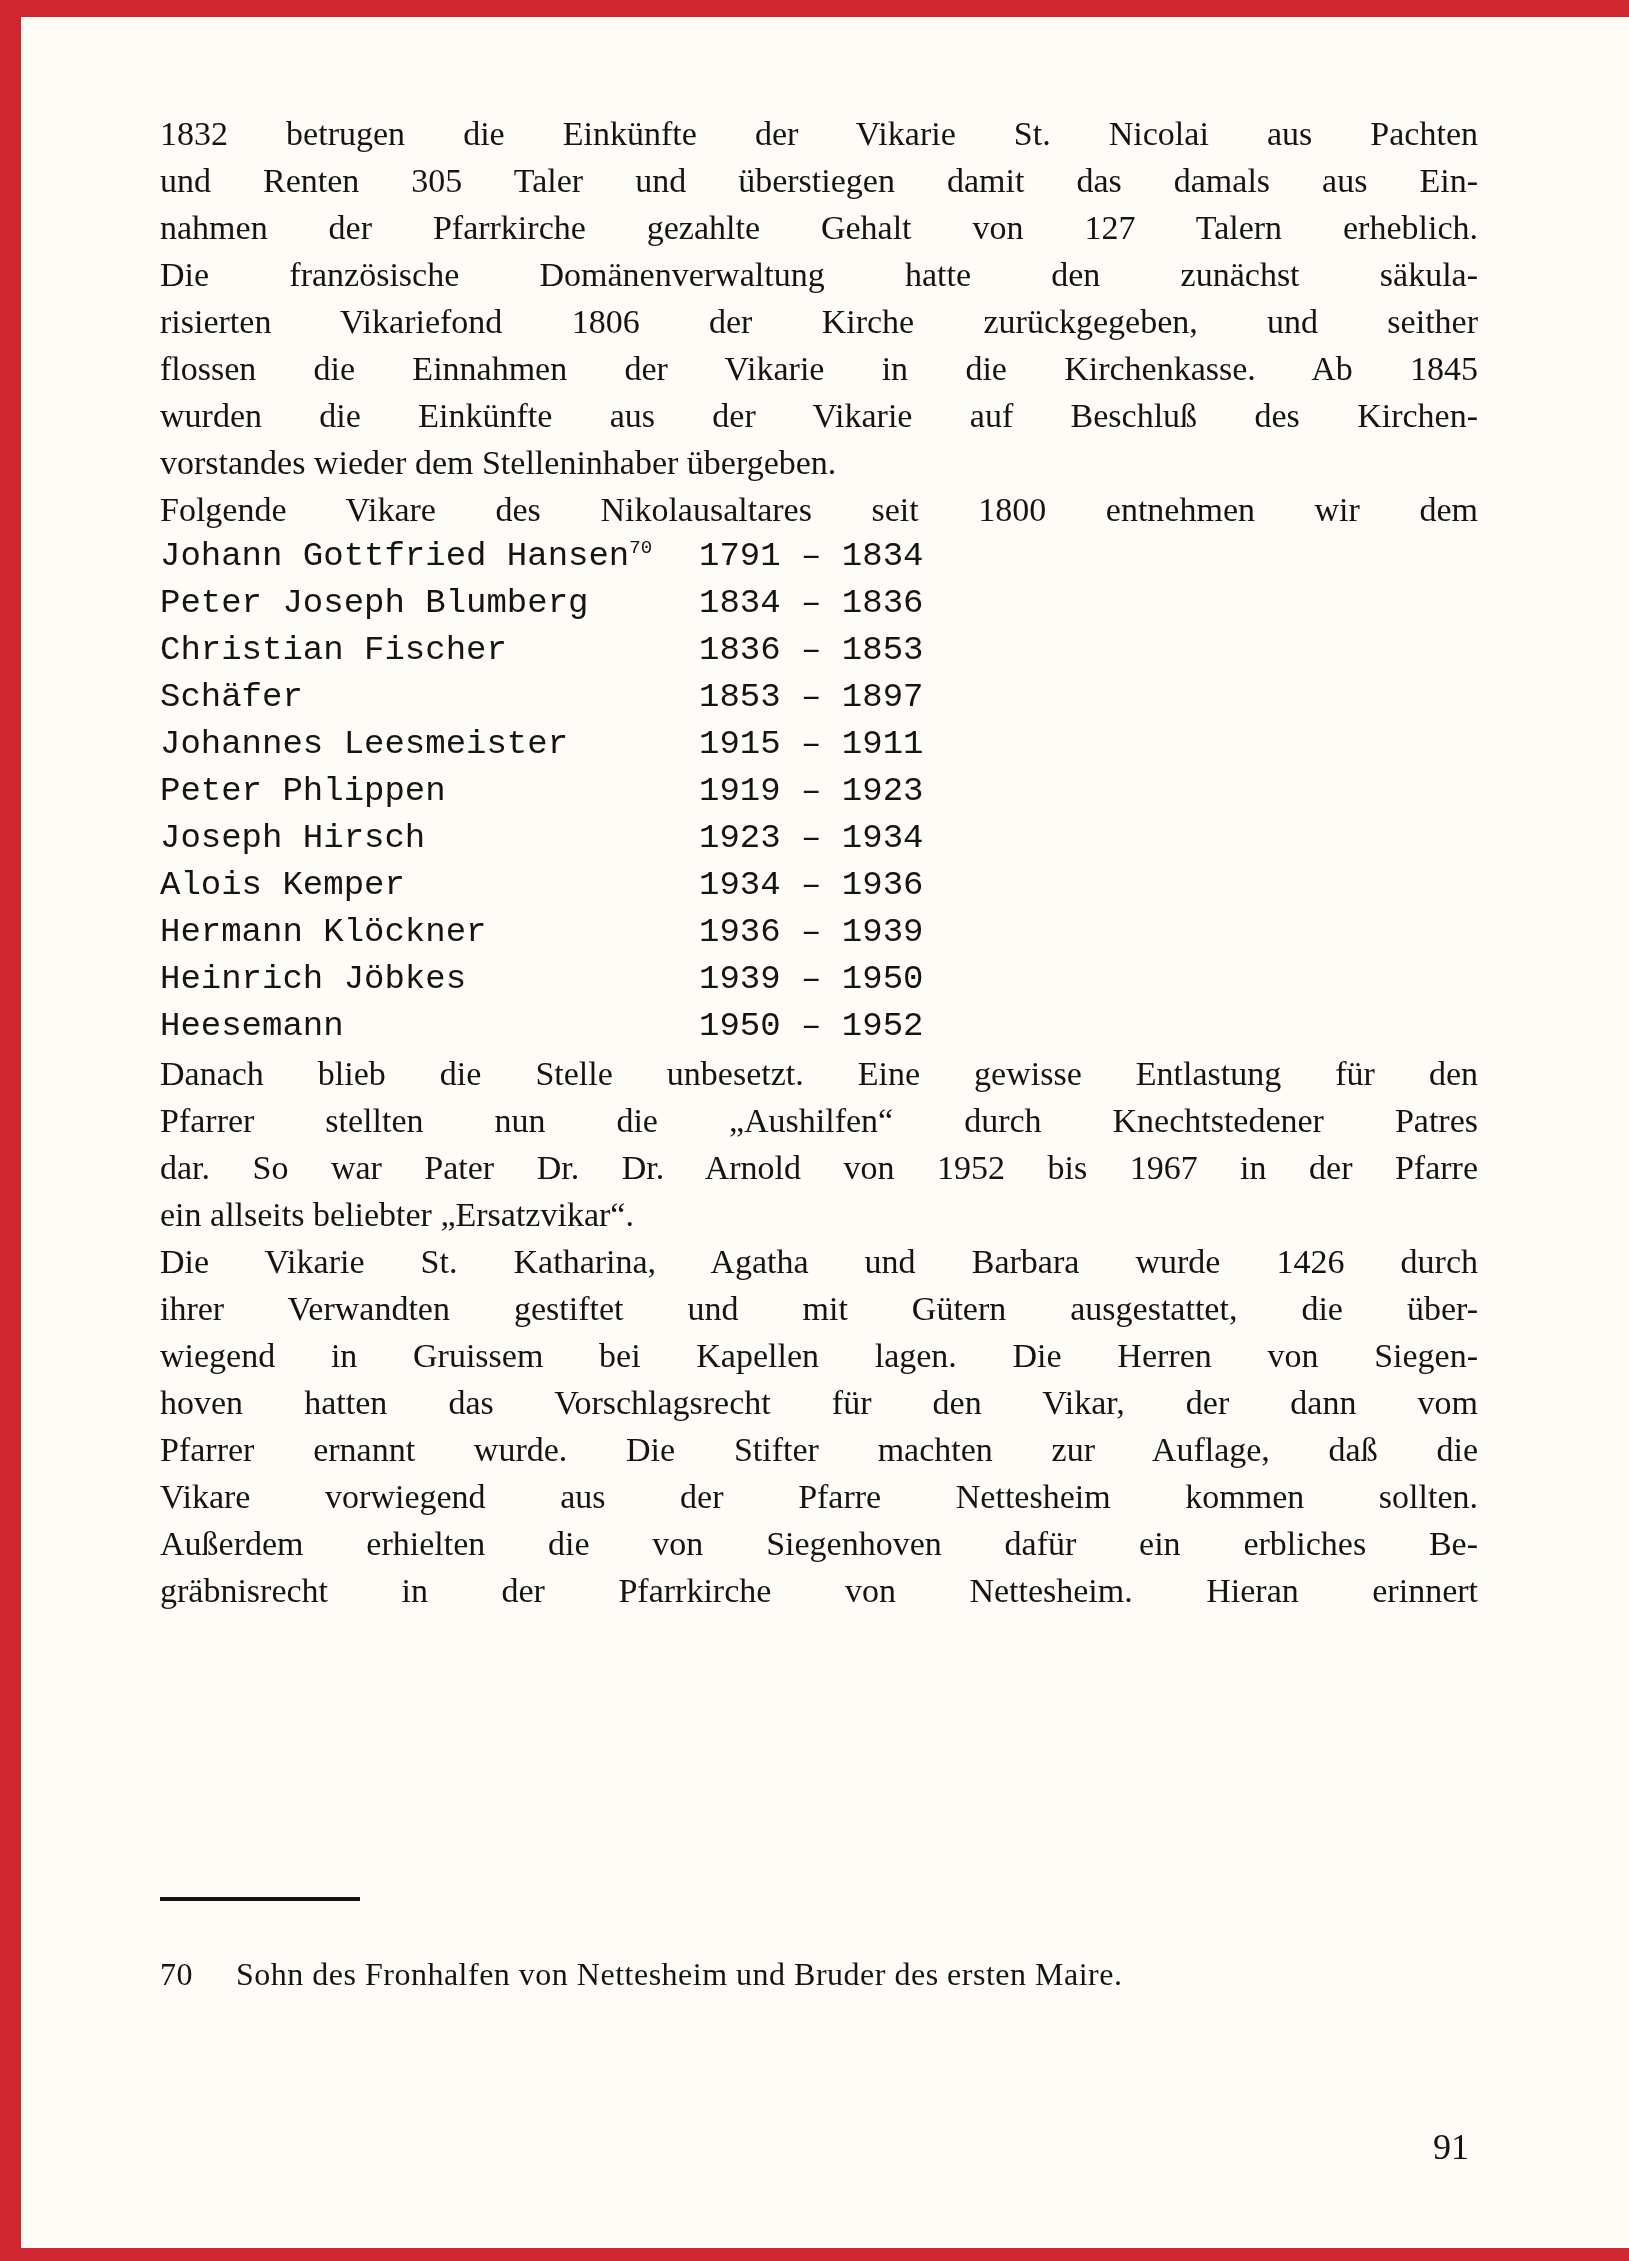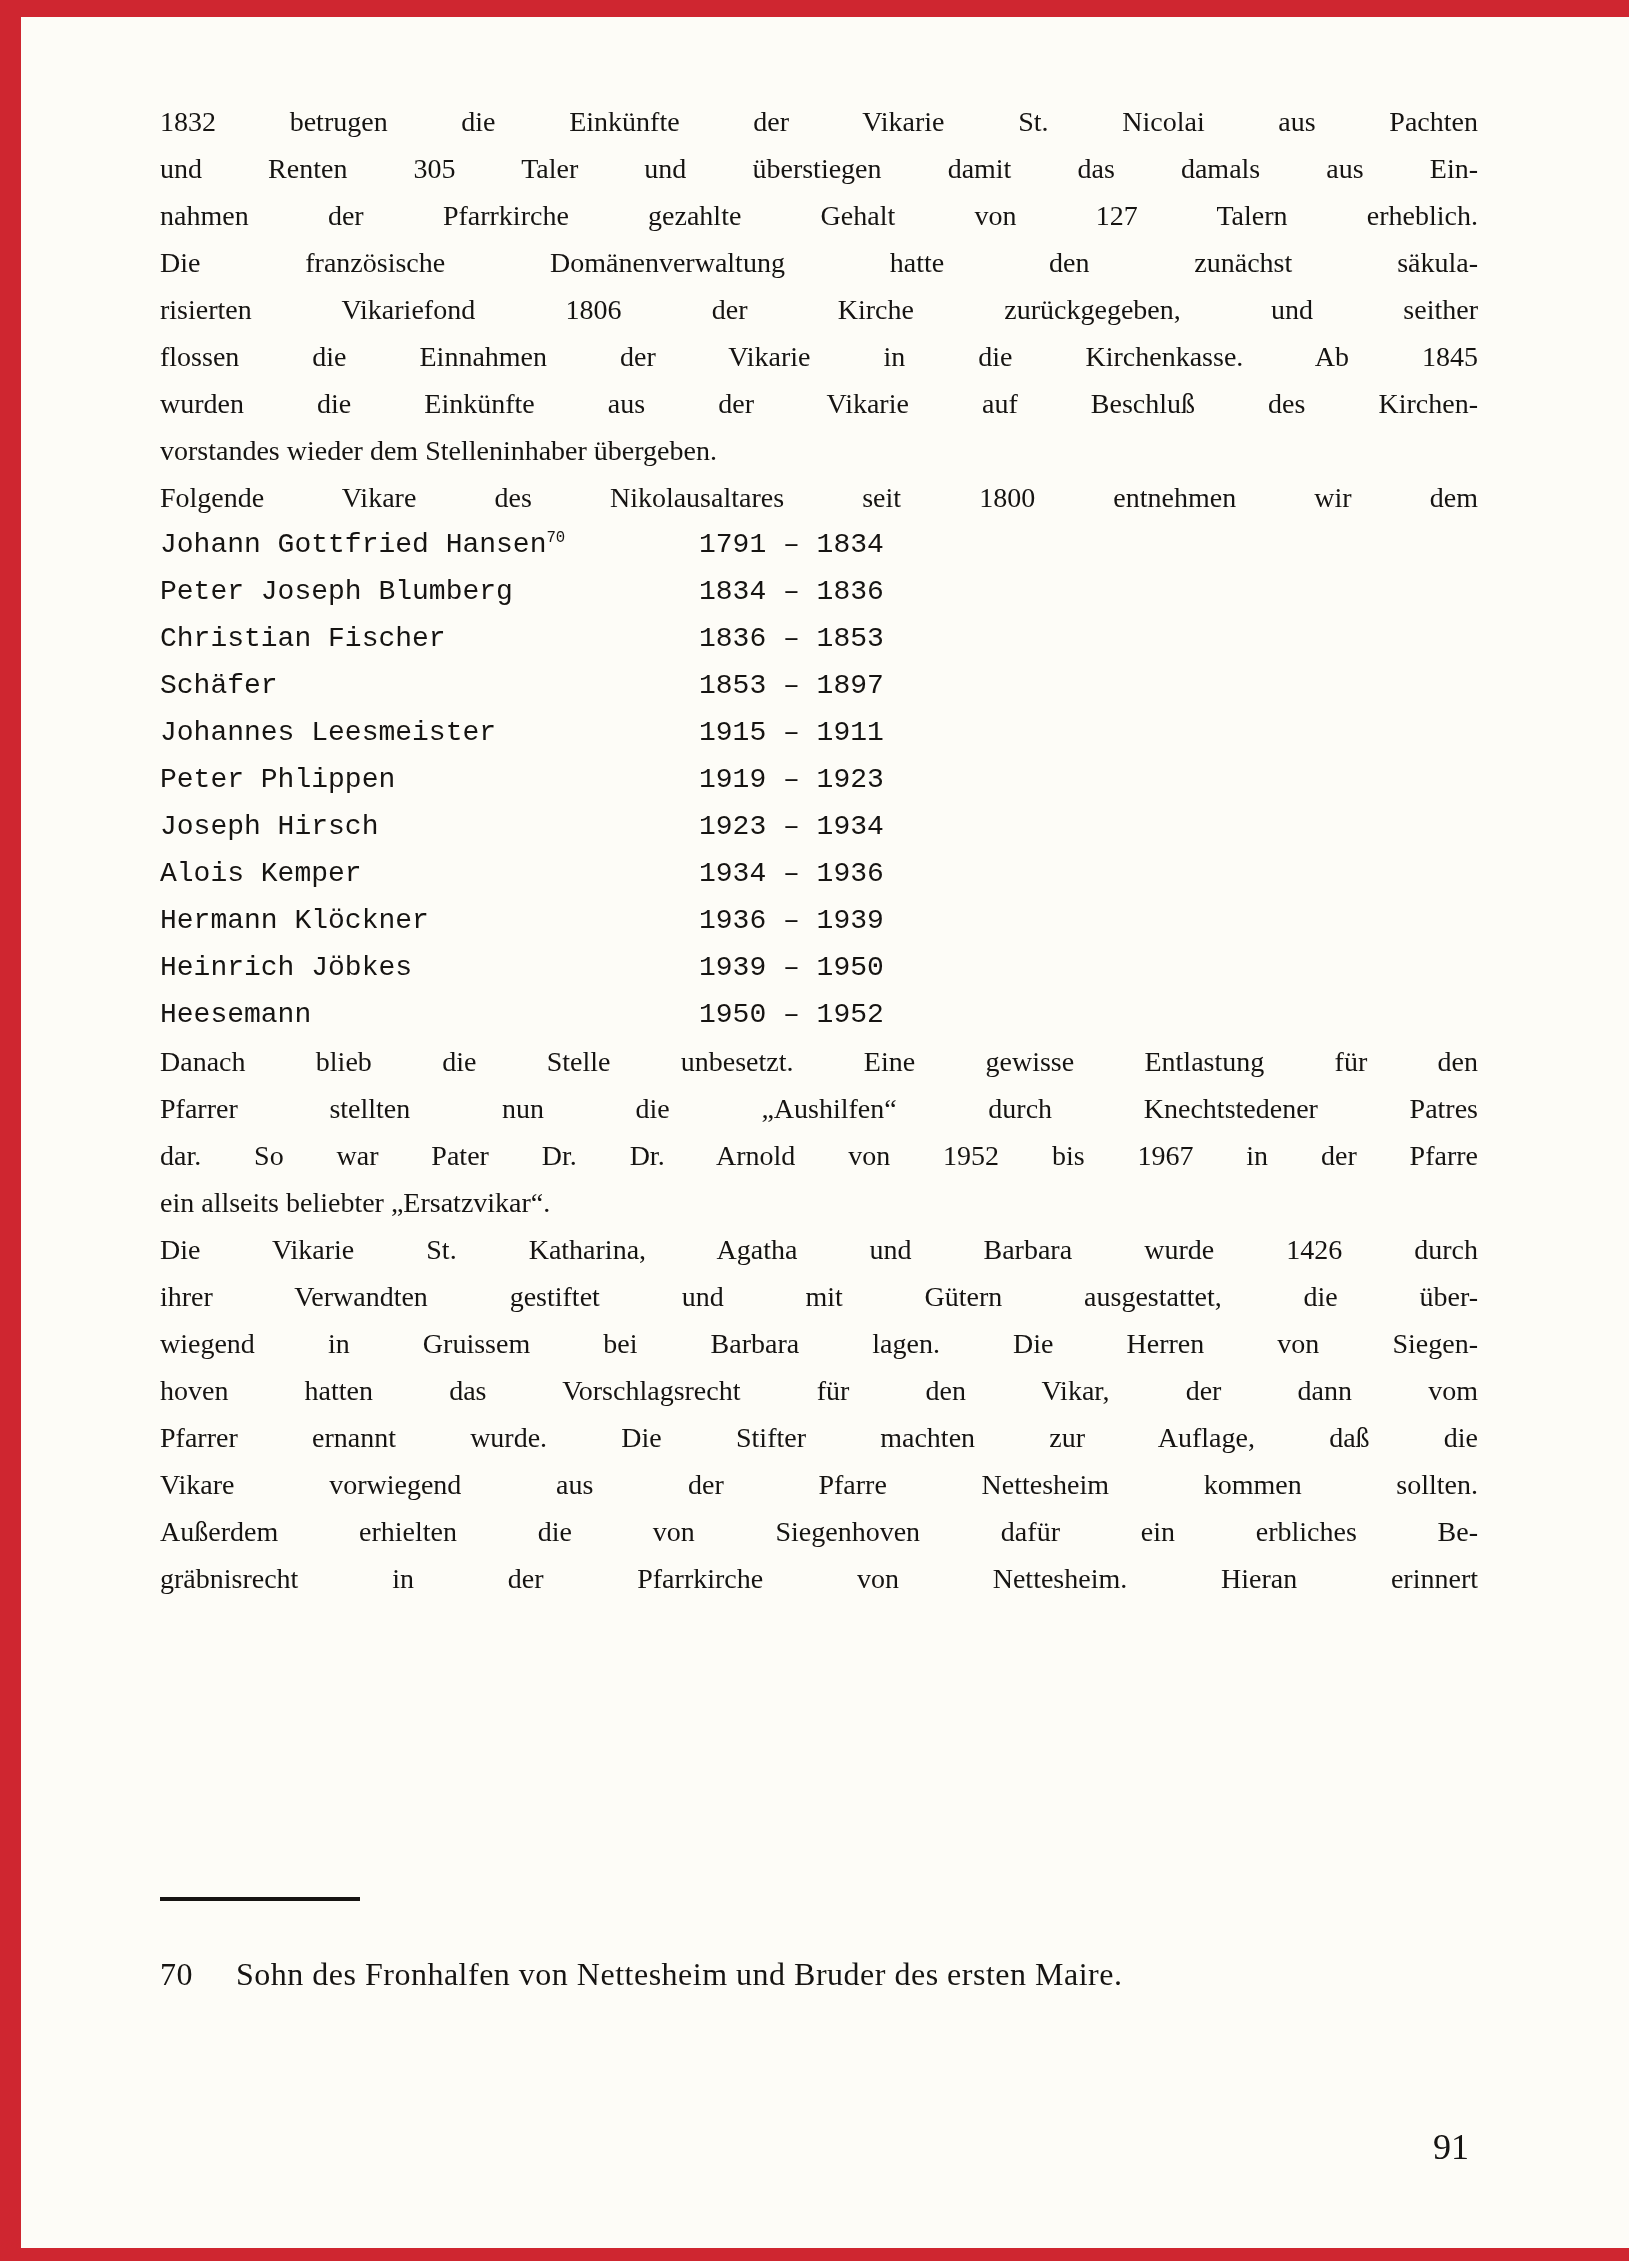--- a/index.html
+++ b/index.html
@@ -21,9 +21,9 @@
   .text-block {
     position: absolute;
     left: 160px;
-    top: 98px;
+    top: 110px;
     width: 1318px;
-    font-size: 28px;
+    font-size: 34px;
     line-height: 47px;
   }
   .paragraph { margin: 0; }

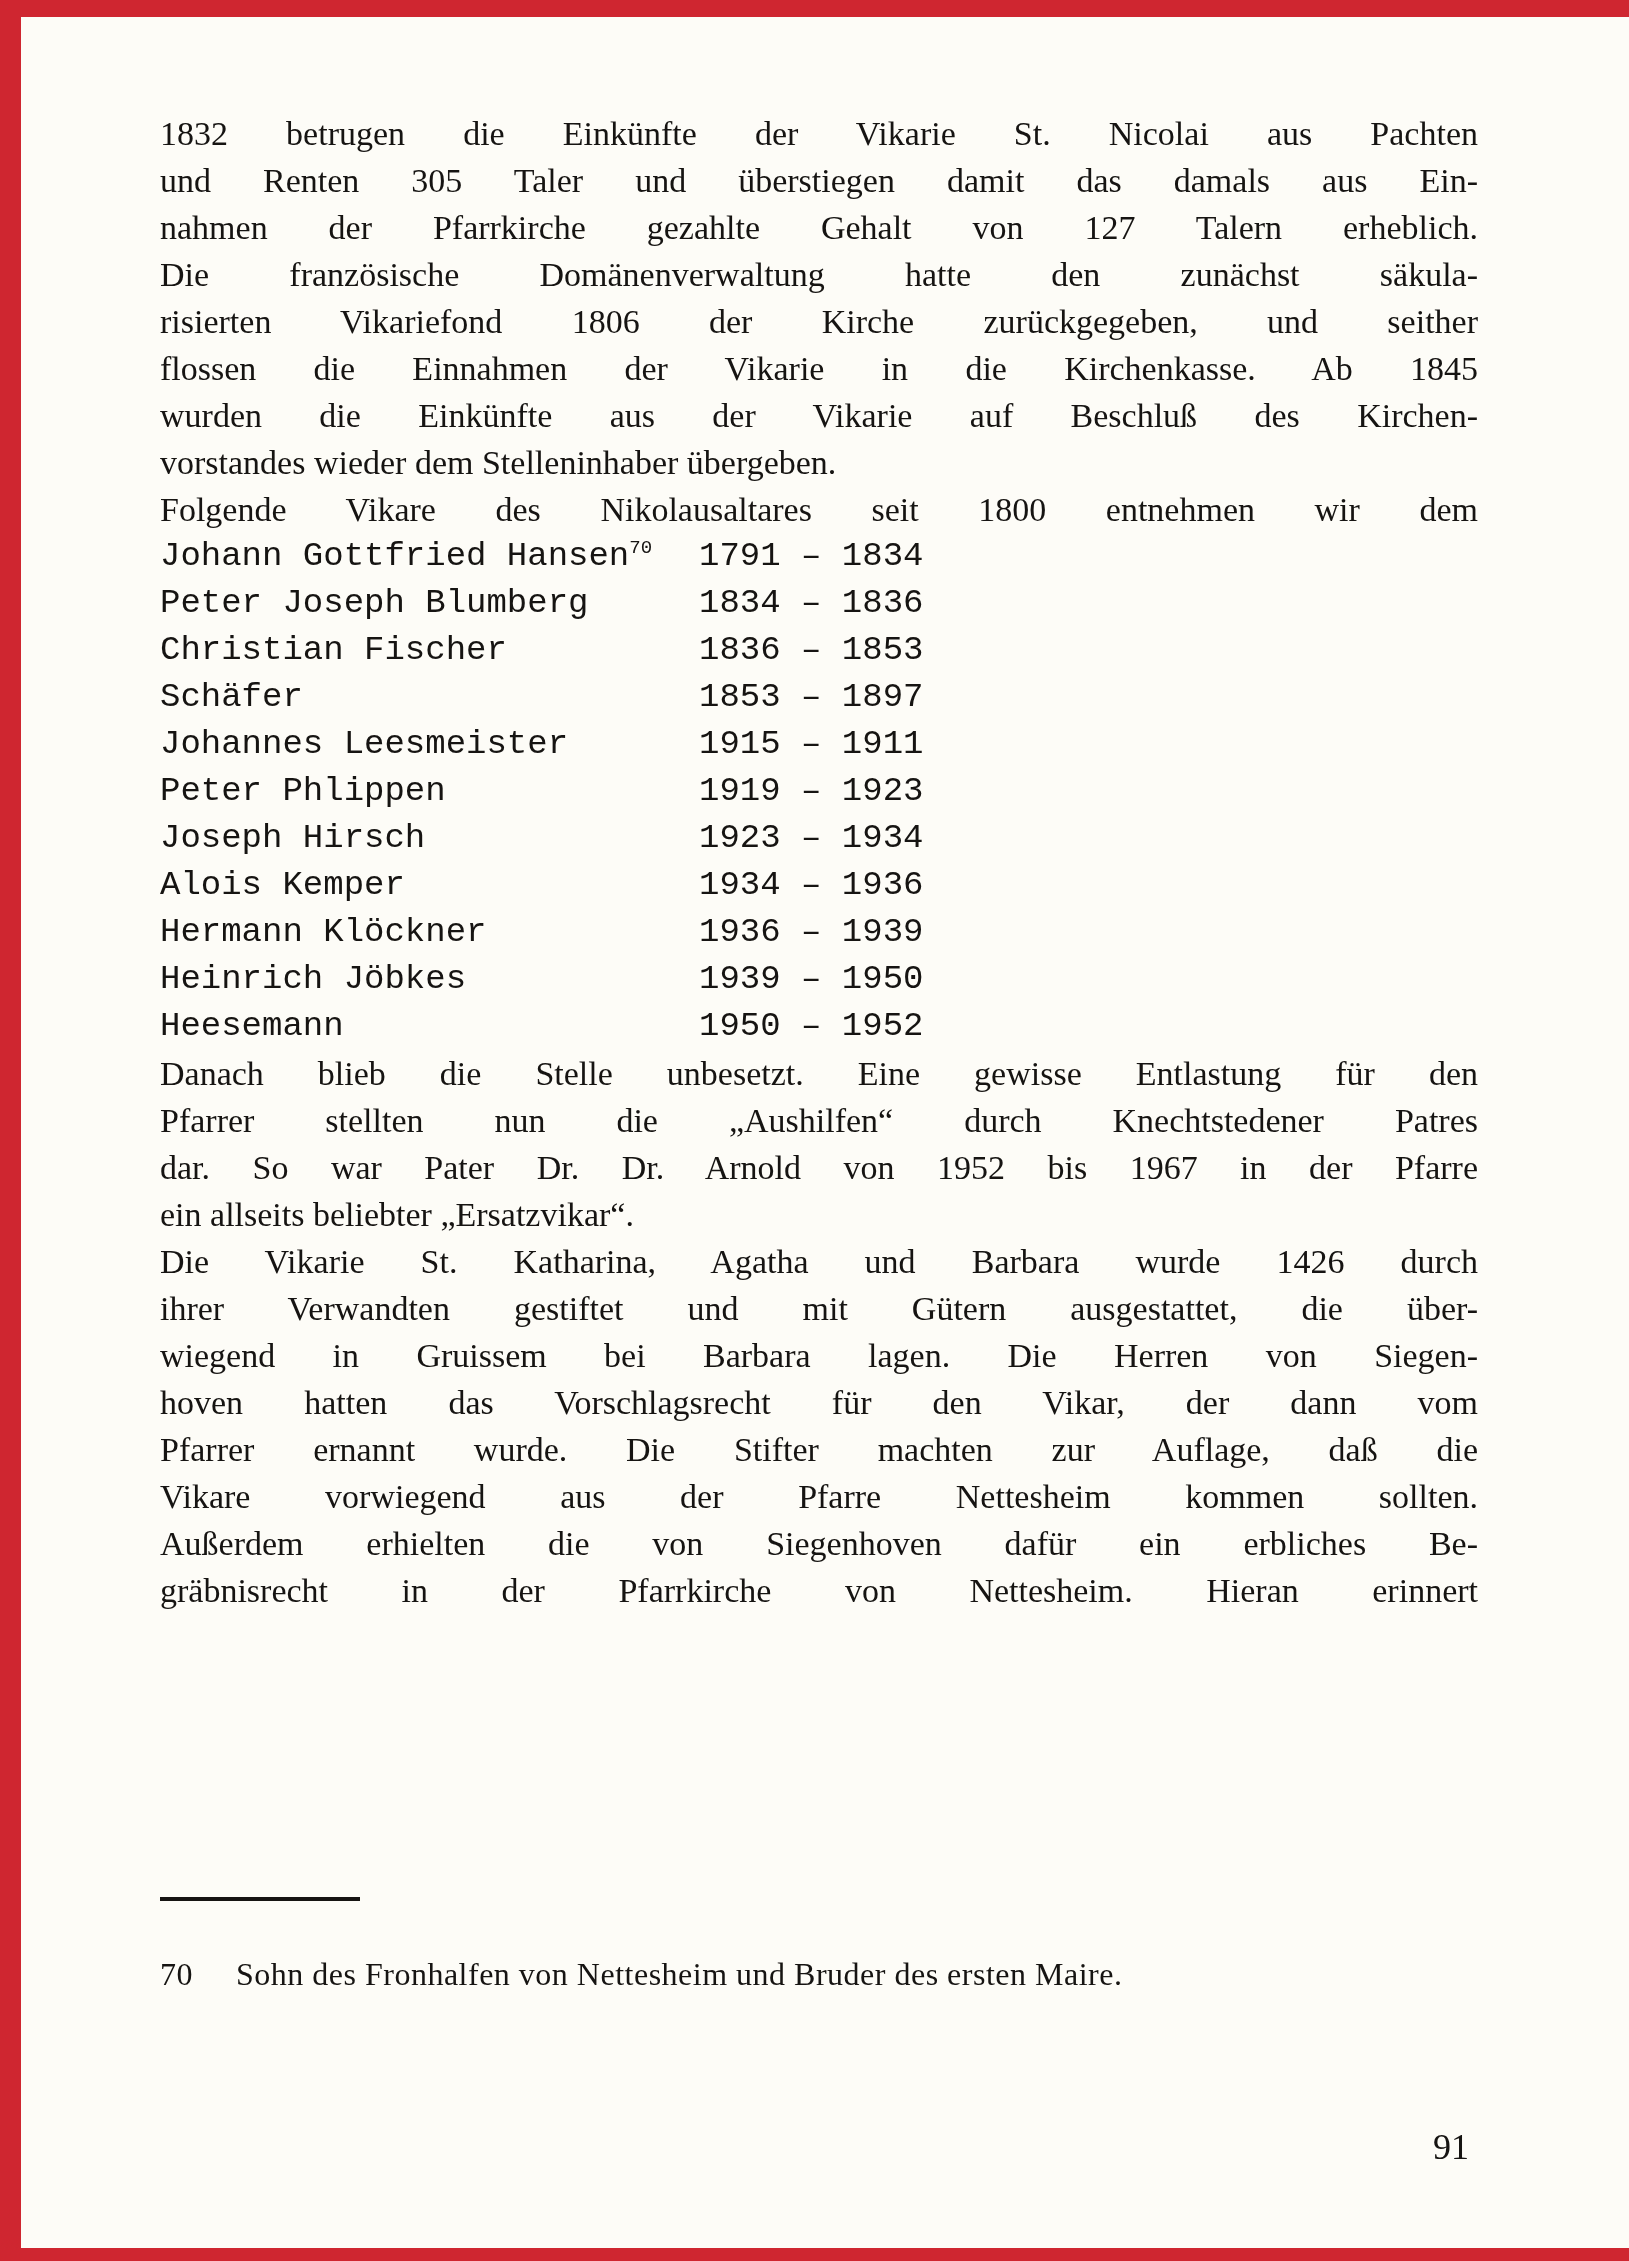--- a/index.html
+++ b/index.html
@@ -147,7 +147,7 @@
     <div class="paragraph">
       <div class="line">Die Vikarie St. Katharina, Agatha und Barbara wurde 1426 durch</div>
       <div class="line">ihrer Verwandten gestiftet und mit Gütern ausgestattet, die über-</div>
-      <div class="line">wiegend in Gruissem bei Barbara lagen. Die Herren von Siegen-</div>
+      <div class="line">wiegend in Gruissem bei Kapellen lagen. Die Herren von Siegen-</div>
       <div class="line">hoven hatten das Vorschlagsrecht für den Vikar, der dann vom</div>
       <div class="line">Pfarrer ernannt wurde. Die Stifter machten zur Auflage, daß die</div>
       <div class="line">Vikare vorwiegend aus der Pfarre Nettesheim kommen sollten.</div>

